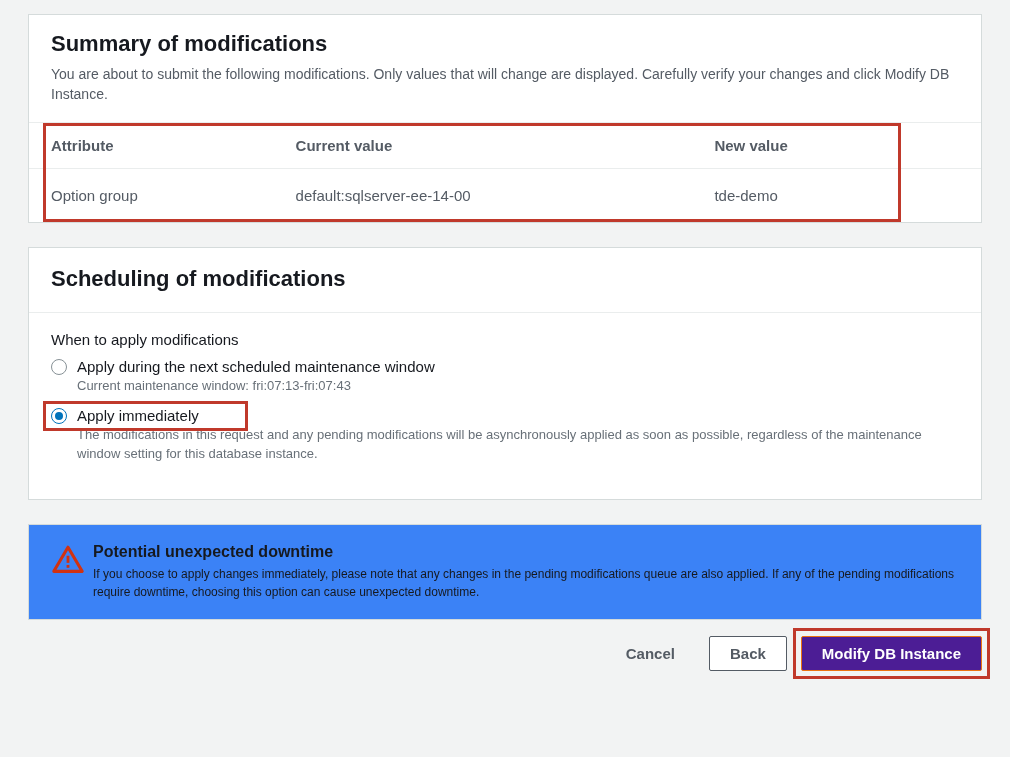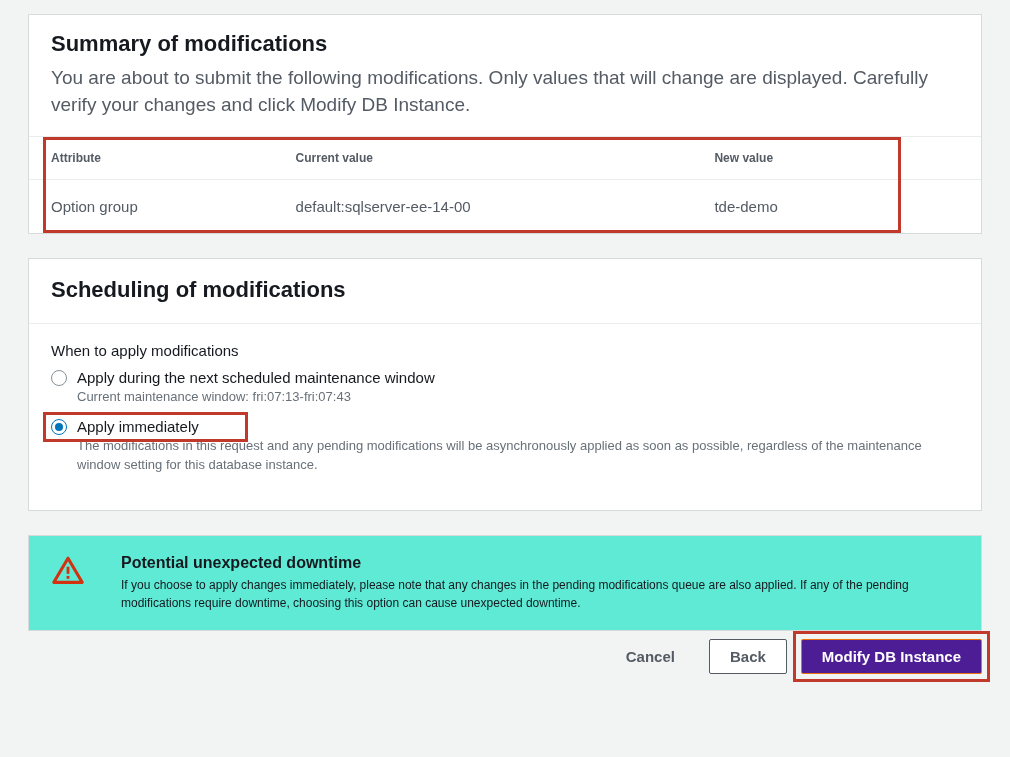--- a/index.html
+++ b/index.html
@@ -30,7 +30,7 @@
     margin: 0 0 8px 0;
   }
   .panel-desc {
-    font-size: 19px;
+    font-size: 14px;
     color: #545b64;
     line-height: 1.4;
     margin: 0;

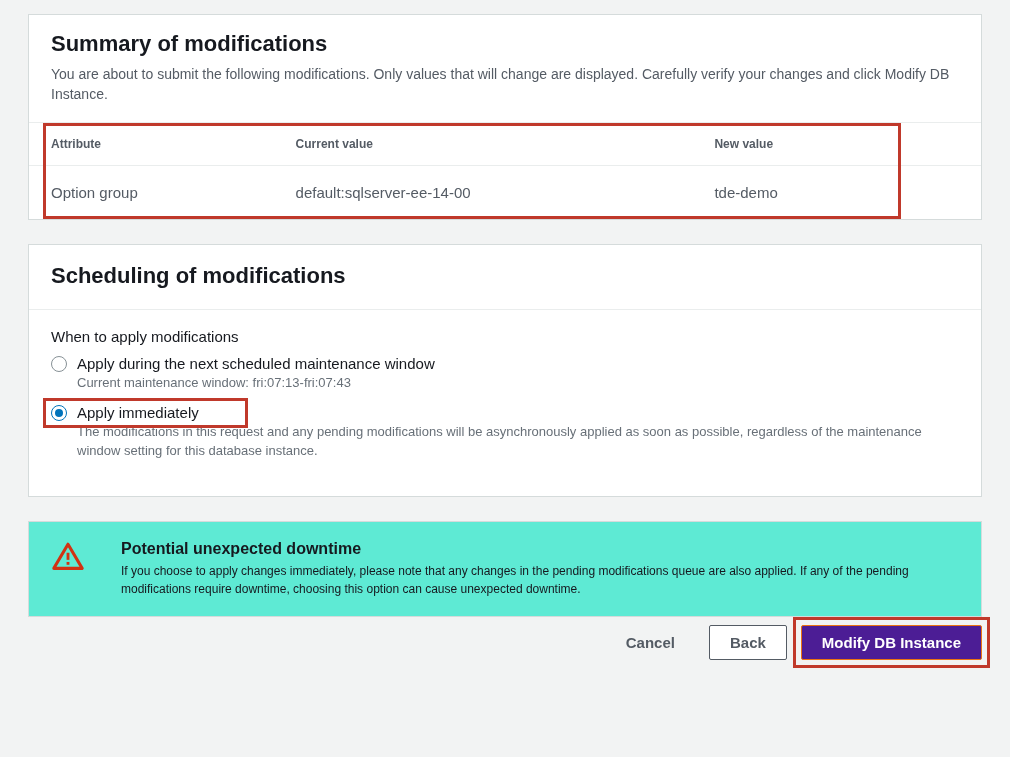--- a/index.html
+++ b/index.html
@@ -45,7 +45,7 @@
   .mods-table th {
     text-align: left;
     font-weight: 700;
-    font-size: 12px;
+    font-size: 15px;
     color: #545b64;
     padding: 14px 22px 14px 0;
     border-bottom: 1px solid #eaeded;

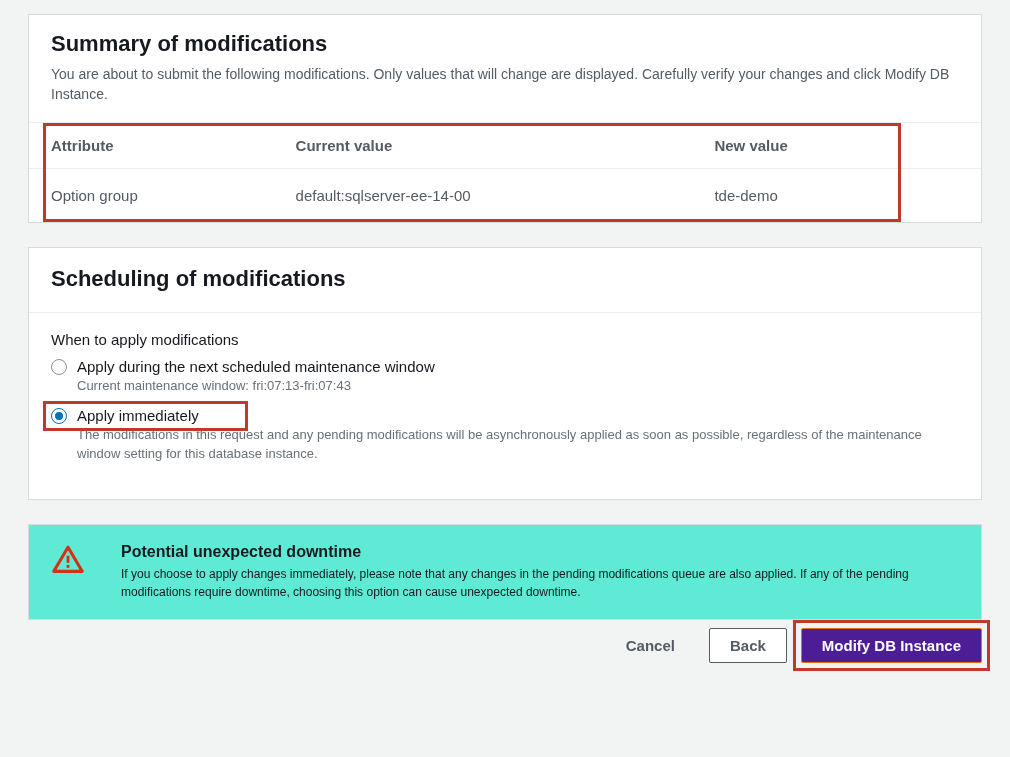--- a/index.html
+++ b/index.html
@@ -130,12 +130,12 @@
     pointer-events: none;
   }
   .warning-panel {
-    background: #5eead4;
+    background: #3b82f6;
     border: 1px solid #d5dbdb;
     padding: 18px 22px;
     display: flex;
-    gap: 36px;
-    margin-bottom: 8px;
+    gap: 8px;
+    margin-bottom: 16px;
   }
   .warning-icon svg {
     width: 34px;

